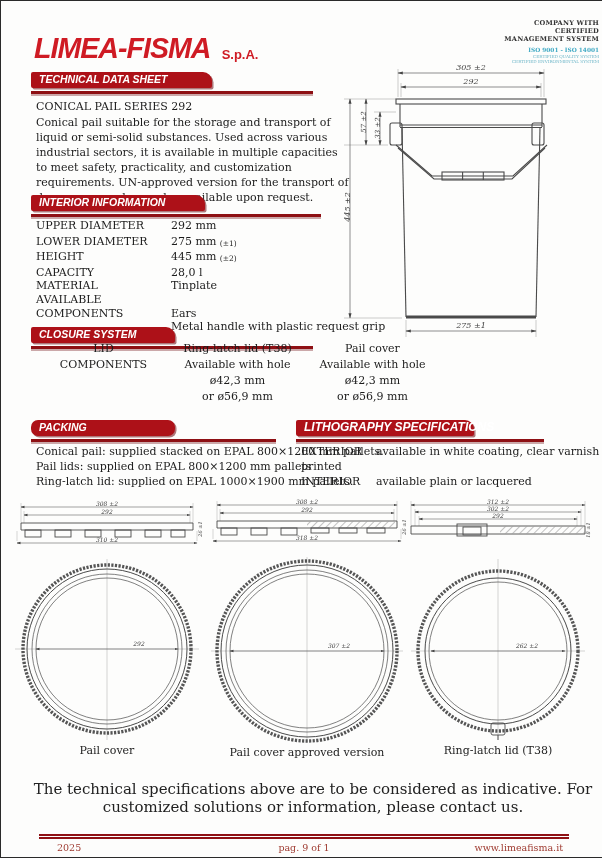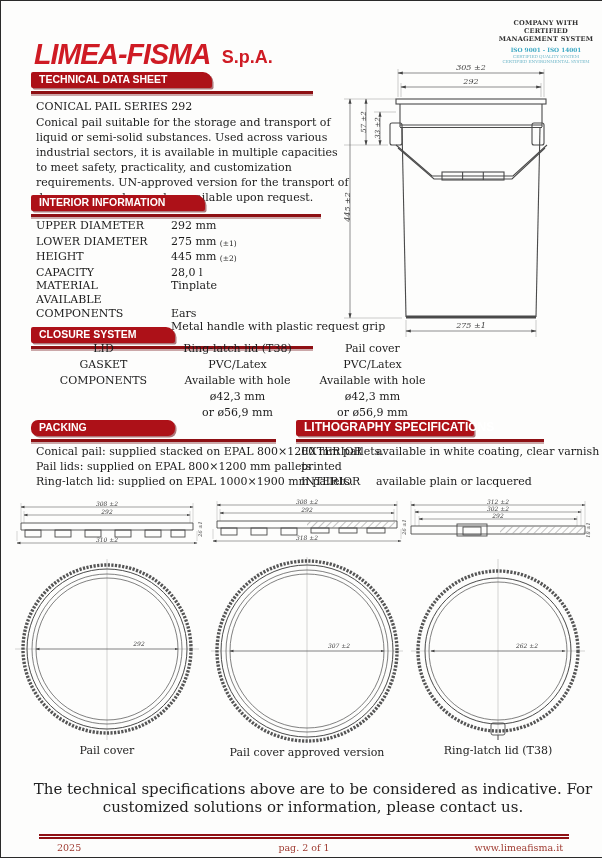--- a/index.html
+++ b/index.html
@@ -11,7 +11,7 @@
   .logo-main{font-size:30px;font-weight:900;font-style:italic;letter-spacing:-1px;
         transform:scaleX(0.95);transform-origin:left bottom;line-height:1;}
   .logo-suffix{font-size:18px;font-weight:bold;margin-left:2px;margin-bottom:1px;margin-top:30px;}
-  .cert{position:absolute;left:492px;top:18px;width:106px;text-align:center;line-height:1.25;}
+  .cert{position:absolute;left:492px;top:18px;width:106px;text-align:right;line-height:1.25;}
   .cert .c-big{font-size:6.6px;font-weight:bold;color:#333;letter-spacing:0.2px;}
   .cert .c-iso{font-size:5.8px;color:#3fa9c4;font-weight:bold;margin-top:3px;}
   .cert .c-small{font-size:4.2px;color:#6fb7c9;}

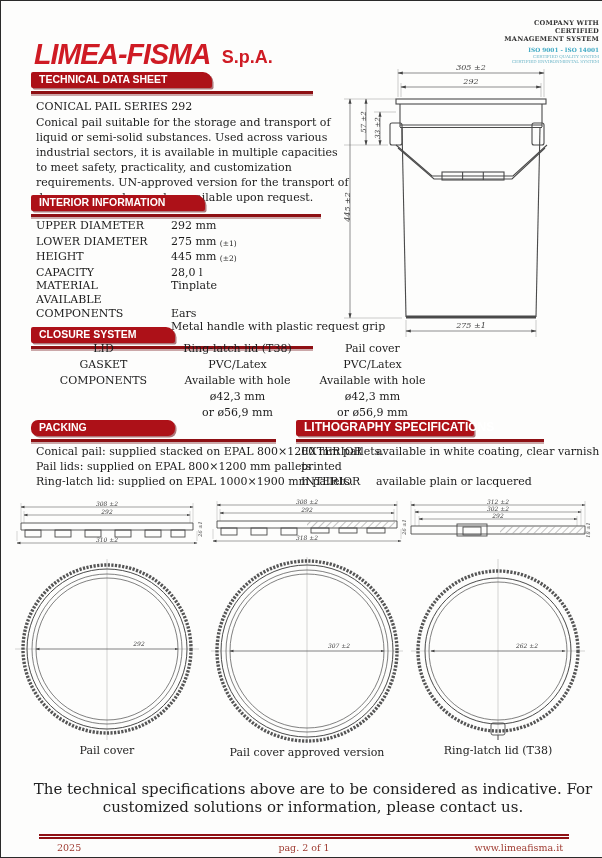--- a/index.html
+++ b/index.html
@@ -10,7 +10,7 @@
         font-family:"Liberation Sans",sans-serif;color:#cf1b24;}
   .logo-main{font-size:30px;font-weight:900;font-style:italic;letter-spacing:-1px;
         transform:scaleX(0.95);transform-origin:left bottom;line-height:1;}
-  .logo-suffix{font-size:18px;font-weight:bold;margin-left:2px;margin-bottom:1px;margin-top:30px;}
+  .logo-suffix{font-size:13px;font-weight:bold;margin-left:2px;margin-bottom:1px;margin-top:30px;}
   .cert{position:absolute;left:492px;top:18px;width:106px;text-align:right;line-height:1.25;}
   .cert .c-big{font-size:6.6px;font-weight:bold;color:#333;letter-spacing:0.2px;}
   .cert .c-iso{font-size:5.8px;color:#3fa9c4;font-weight:bold;margin-top:3px;}

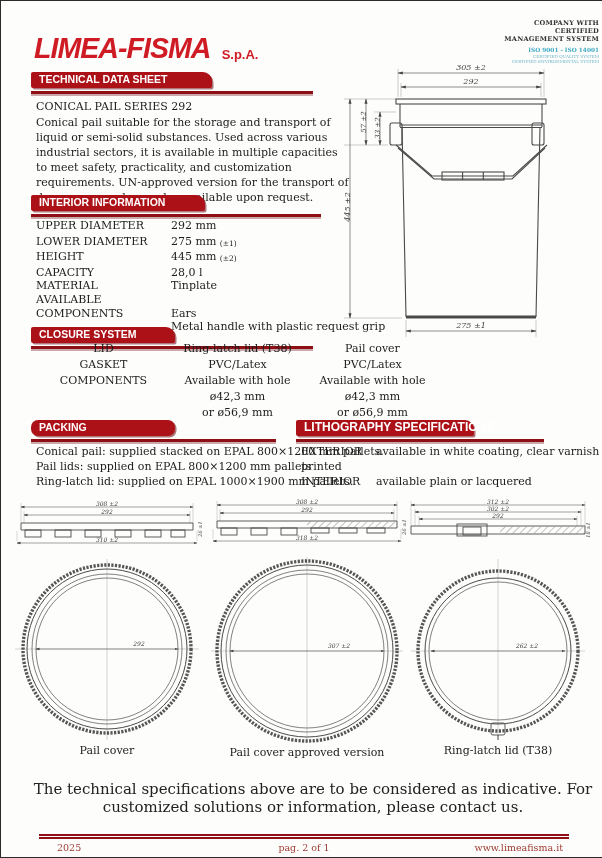--- a/index.html
+++ b/index.html
@@ -17,7 +17,7 @@
   .cert .c-small{font-size:4.2px;color:#6fb7c9;}
   
   .banner{position:absolute;height:13px;background:#ad1118;color:#fff;
-        font-family:"Liberation Sans",sans-serif;font-weight:bold;
+        font-family:"Liberation Sans",sans-serif;font-weight:bold;font-style:italic;
         font-size:10.5px;line-height:13px;padding:1px 8px 2px 8px;
         border-radius:2px 9px 2px 2px;box-shadow:1.5px 1.5px 0 rgba(109,10,14,.55);
         white-space:nowrap;}

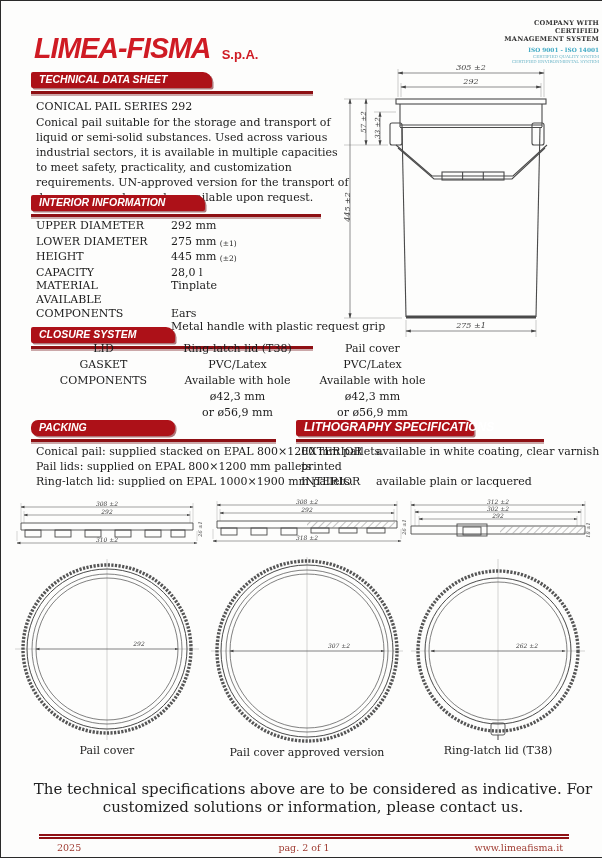--- a/index.html
+++ b/index.html
@@ -137,7 +137,6 @@
   <div class="rule" style="left:30px;top:345px;width:282px;"></div>
   <div class="ctable">
     <div><span class="c-label">LID</span><span class="c-col">Ring-latch lid (T38)</span><span class="c-col">Pail cover</span></div>
-    <div><span class="c-label">GASKET</span><span class="c-col">PVC/Latex</span><span class="c-col">PVC/Latex</span></div>
     <div><span class="c-label">COMPONENTS</span><span class="c-col">Available with hole ø42,3 mm
 or ø56,9 mm</span><span class="c-col">Available with hole ø42,3 mm
 or ø56,9 mm</span></div>

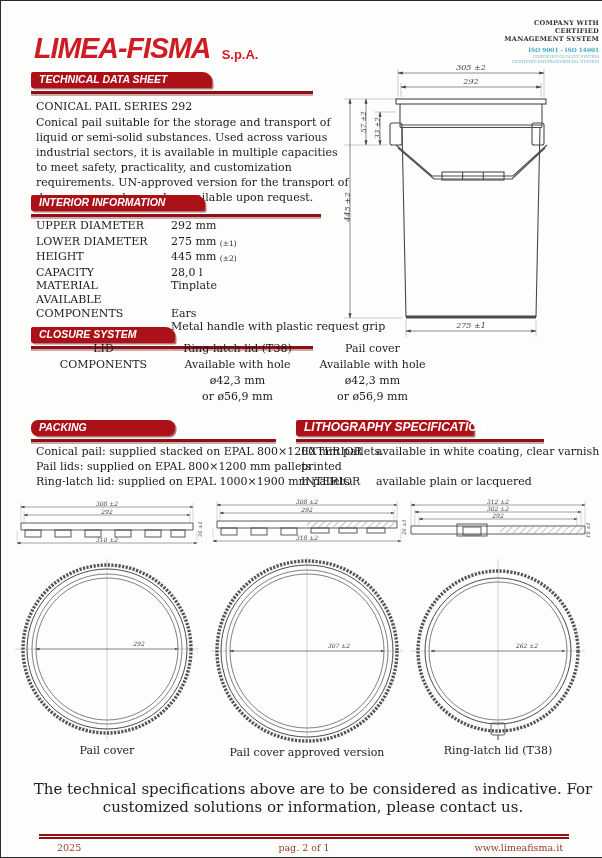--- a/index.html
+++ b/index.html
@@ -317,7 +317,7 @@
   <div class="footer-rule"></div>
   <div class="footer-text">
     <span class="f-year">2025</span>
-    <span class="f-page">pag. 2 of 1</span>
+    <span class="f-page">pag. 9 of 1</span>
     <span class="f-site">www.limeafisma.it</span>
   </div>
 

